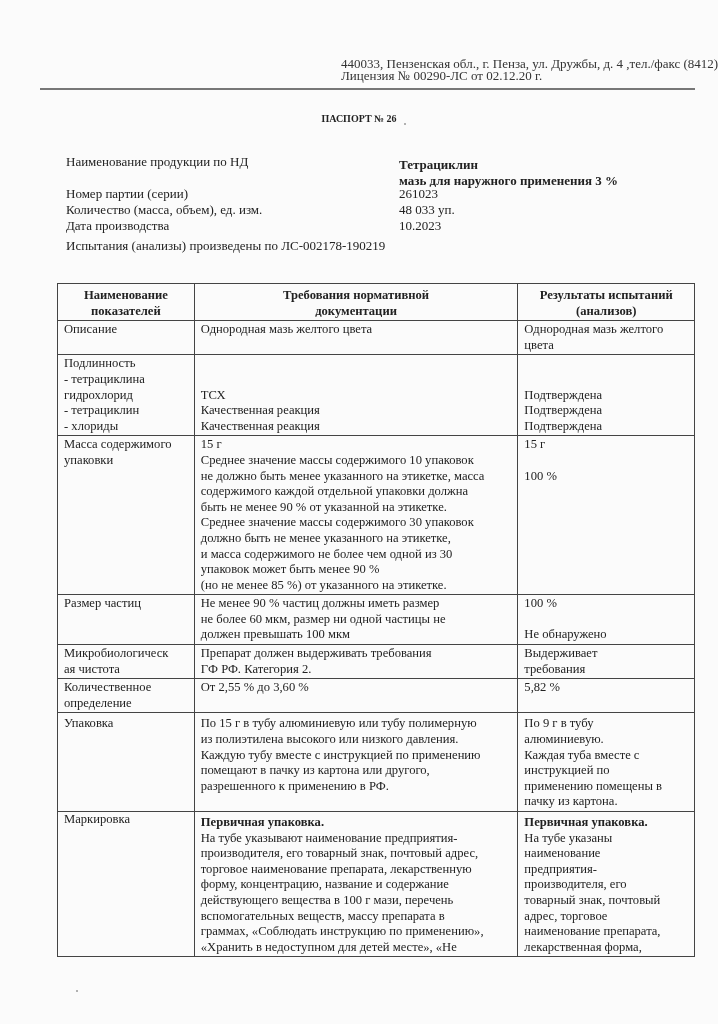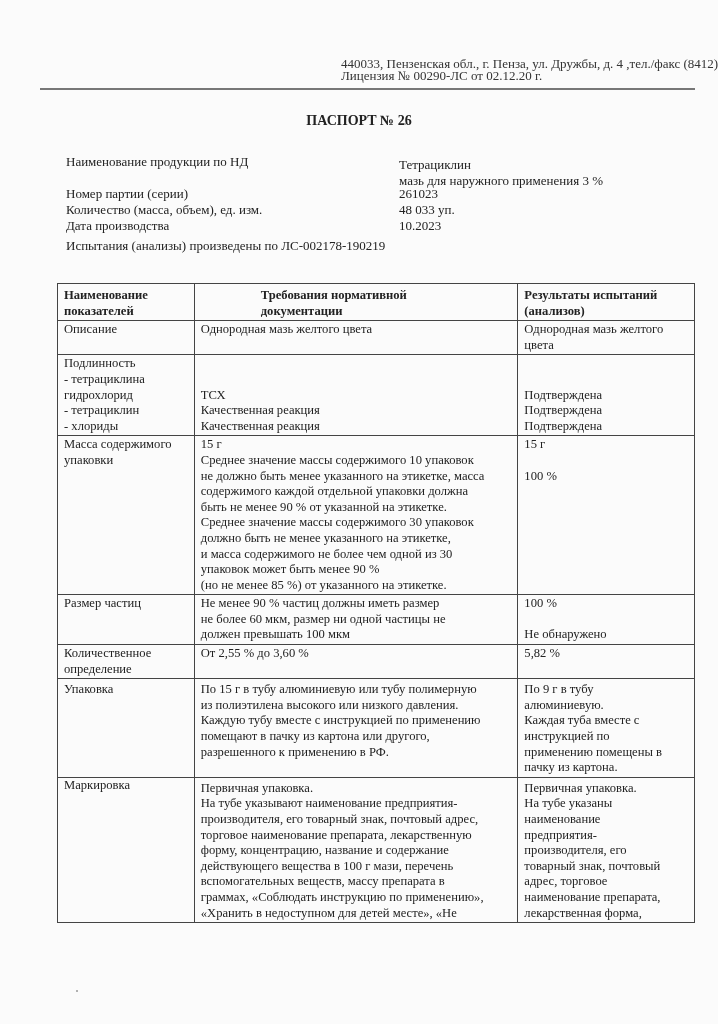--- a/index.html
+++ b/index.html
@@ -18,7 +18,7 @@
   .addr { position:absolute; left:315px; top:10px; font-size:13px; line-height:12px; color:#333;margin-left:6px; }
   .rule { position:absolute; left:40px; top:88px; width:655px; height:2px; background:#777; }
   .title { position:absolute; left:0; width:718px; top:113px; text-align:center;
-    font-weight:bold; font-size:14px; }
+    font-weight:bold; font-size:10px; }
   .meta { position:absolute; left:66px; font-size:13px; line-height:16px; }
   .meta-val { position:absolute; left:399px; font-size:13px; line-height:16px; }
   .bold { font-weight:normal; }

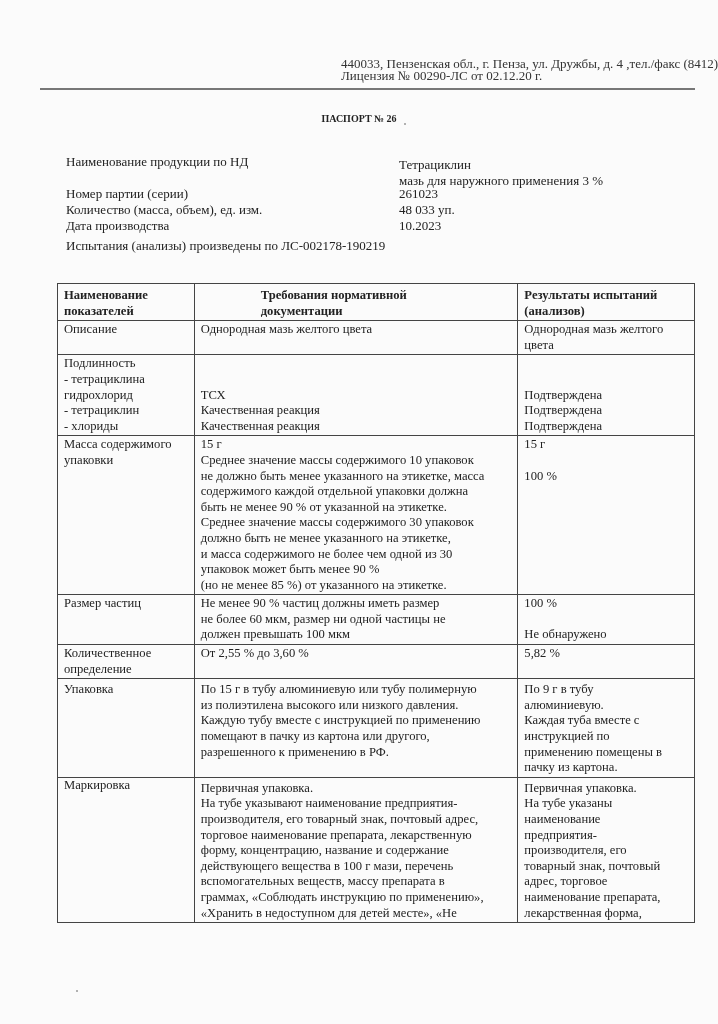--- a/index.html
+++ b/index.html
@@ -21,7 +21,7 @@
     font-weight:bold; font-size:10px; }
   .meta { position:absolute; left:66px; font-size:13px; line-height:16px; }
   .meta-val { position:absolute; left:399px; font-size:13px; line-height:16px; }
-  .bold { font-weight:normal; }
+  .bold { font-weight:bold; }
   table.pass {
     position:absolute; left:57px; top:283px; width:638px; border-collapse:collapse;
     font-size:12.6px; line-height:15.6px;

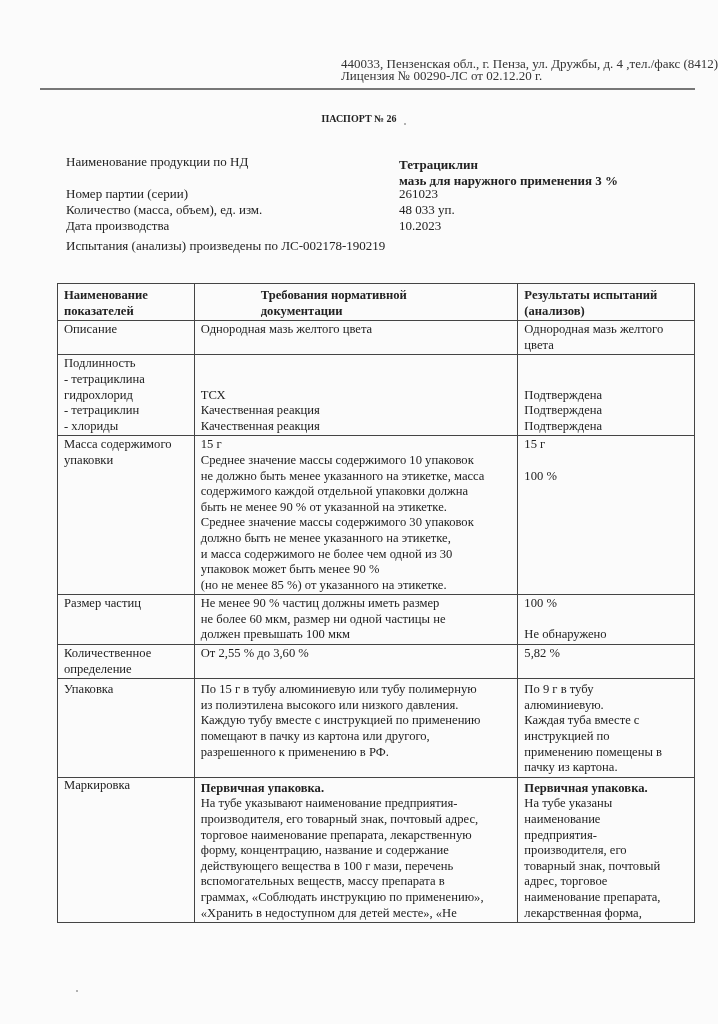--- a/index.html
+++ b/index.html
@@ -27,7 +27,7 @@
     font-size:12.6px; line-height:15.6px;
   }
   table.pass td, table.pass th { border:1px solid #444; vertical-align:top; padding:1px 6px 1px 6px; }
-  table.pass th { font-weight:bold; text-align:left; padding-top:4px; }
+  table.pass th { font-weight:bold; text-align:center; padding-top:4px; }
   .c1 { width:124px; } .c2 { width:311px; } .c3 { width:164px; }
   .line { display:block; white-space:nowrap; }
   .wrap { display:block; }

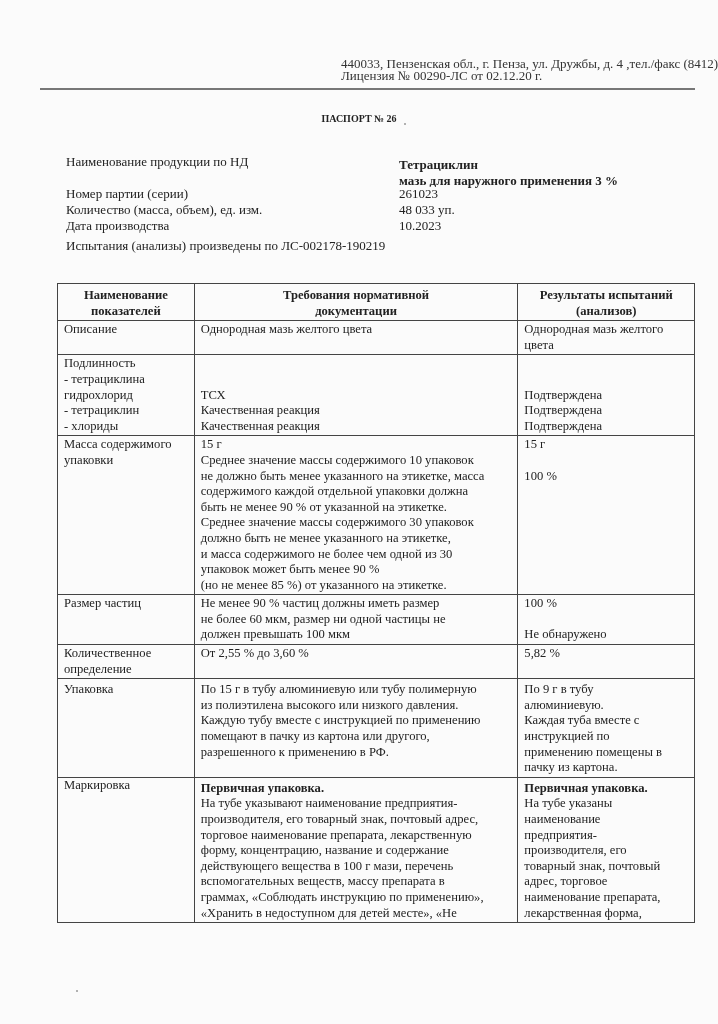--- a/index.html
+++ b/index.html
@@ -148,6 +148,20 @@
     </td>
   </tr>
 
+  <tr>
+    <td>
+      <span class="line">Микробиологическ</span>
+      <span class="line">ая чистота</span>
+    </td>
+    <td>
+      <span class="line">Препарат должен выдерживать требования</span>
+      <span class="line">ГФ РФ. Категория 2.</span>
+    </td>
+    <td>
+      <span class="line">Выдерживает</span>
+      <span class="line">требования</span>
+    </td>
+  </tr>
 
   <tr>
     <td>

